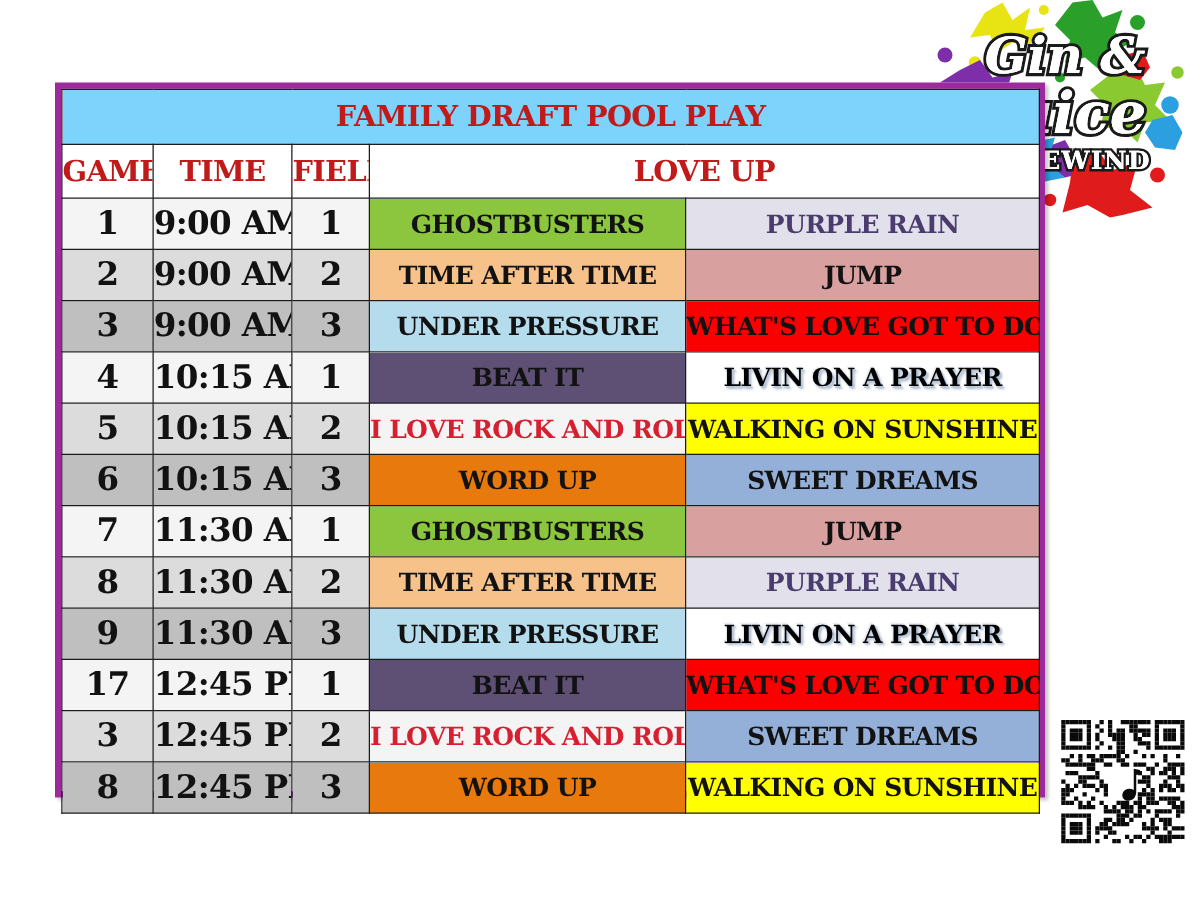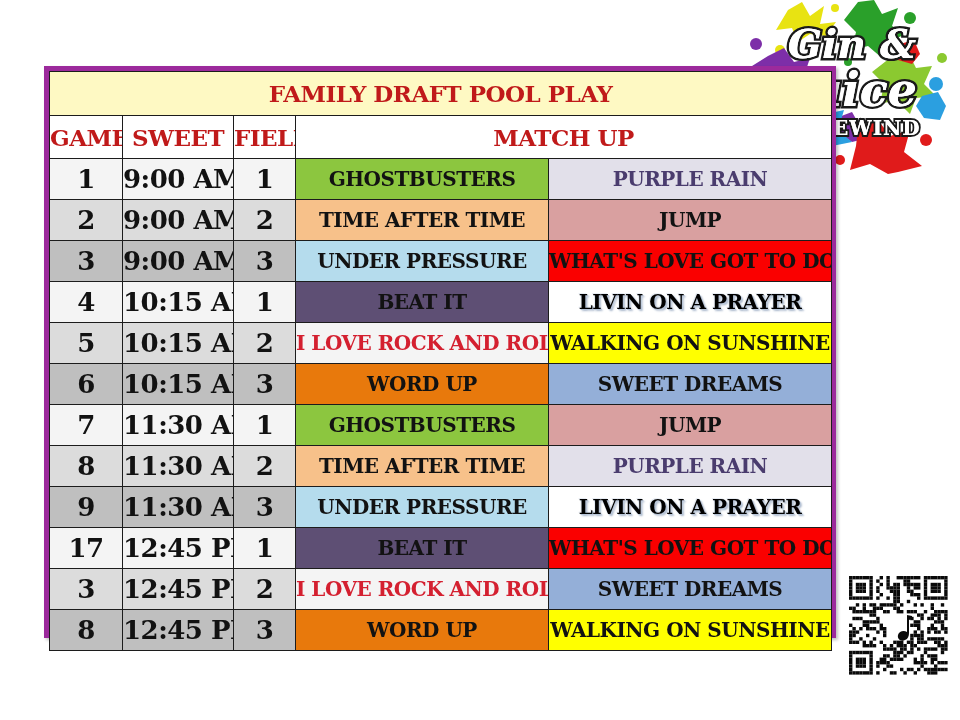--- a/index.html
+++ b/index.html
@@ -60,7 +60,7 @@
   
   td.title-cell {
     height: 43px;
-    background: #fef9c3;
+    background: #7dd3fc;
     color: #c01a1a;
     font-size: 23px;
     border-top: none;

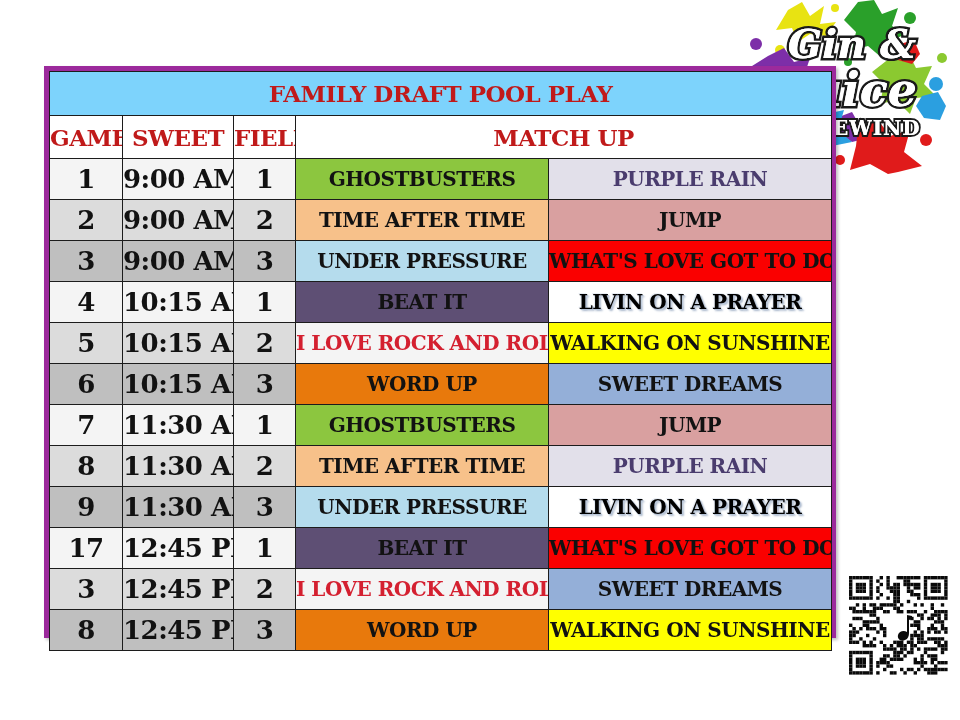--- a/index.html
+++ b/index.html
@@ -179,7 +179,7 @@
       </tr>
       <tr>
         <td class="head-cell">GAME#</td>
-        <td class="head-cell">SWEET</td>
+        <td class="head-cell">TIME</td>
         <td class="head-cell">FIELD</td>
         <td class="head-cell" colspan="2">MATCH UP</td>
       </tr>

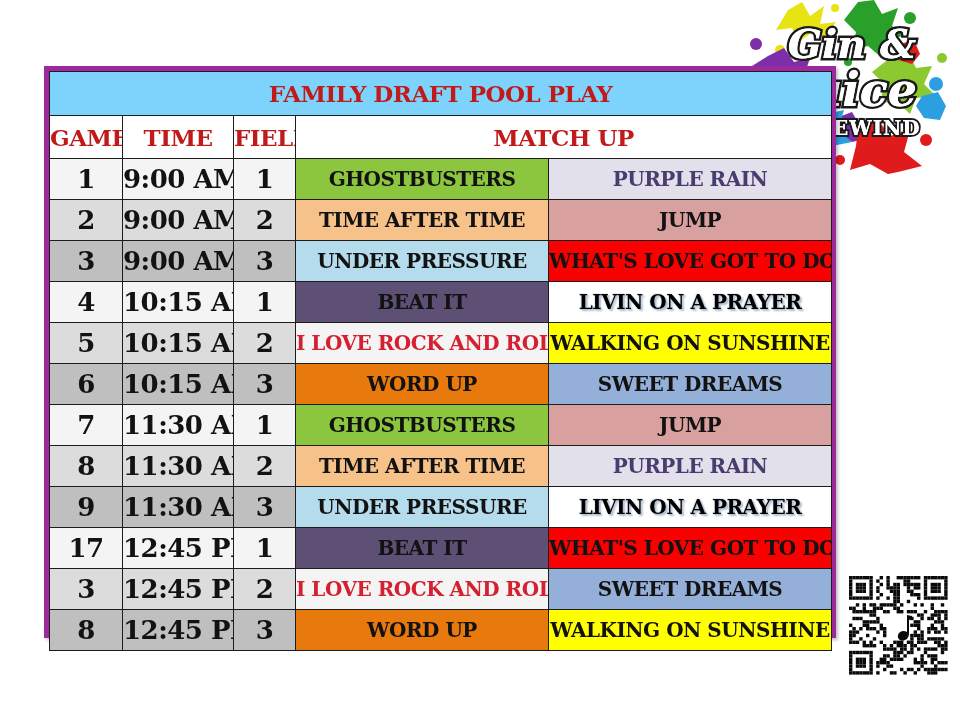--- a/index.html
+++ b/index.html
@@ -181,7 +181,7 @@
         <td class="head-cell">GAME#</td>
         <td class="head-cell">TIME</td>
         <td class="head-cell">FIELD</td>
-        <td class="head-cell" colspan="2">MATCH UP</td>
+        <td class="head-cell" colspan="2">LOVE UP</td>
       </tr>
 
     <tr>

